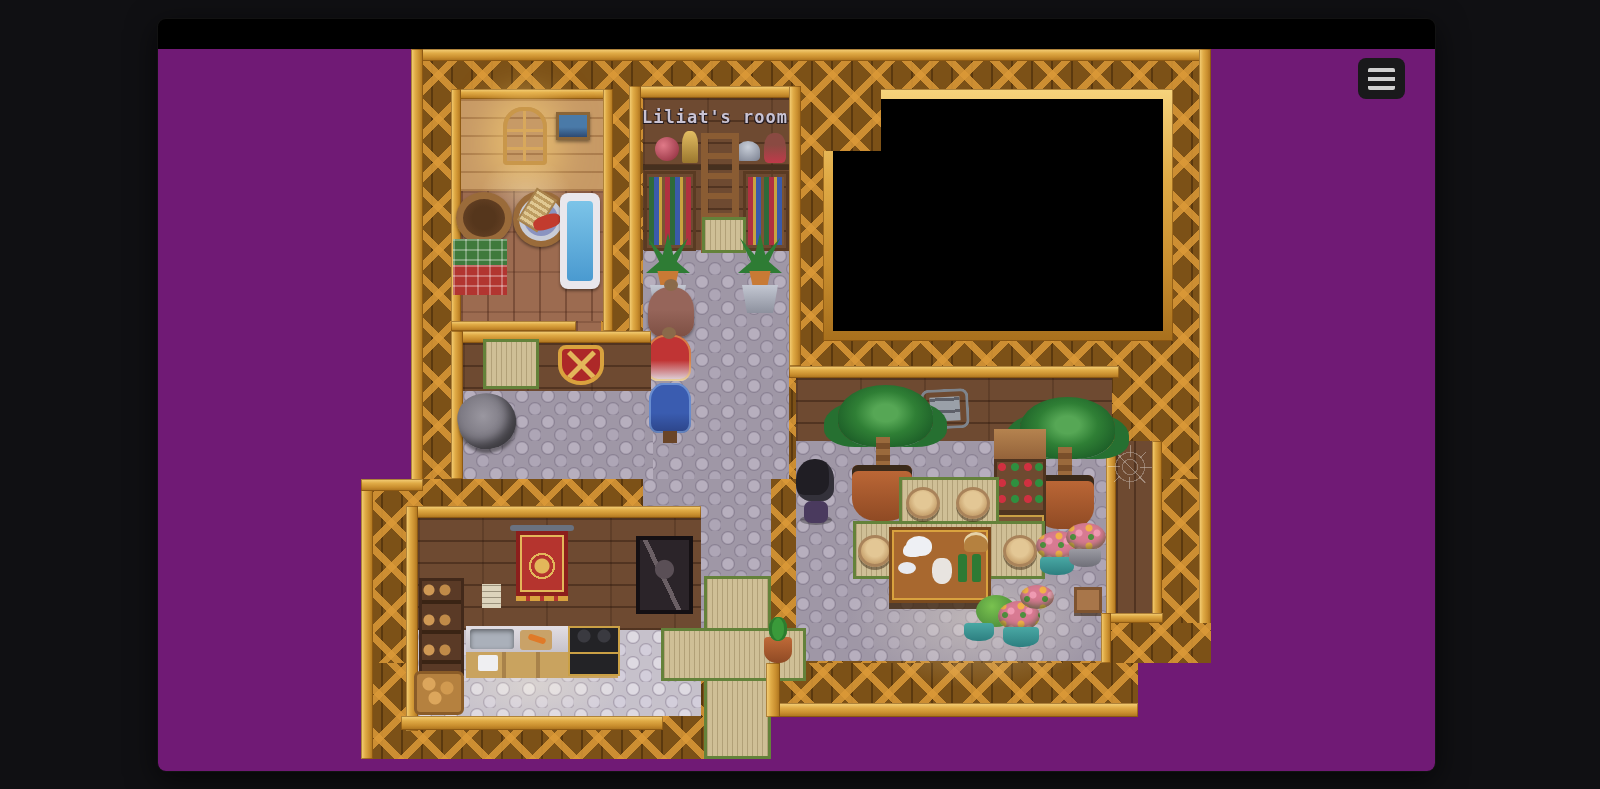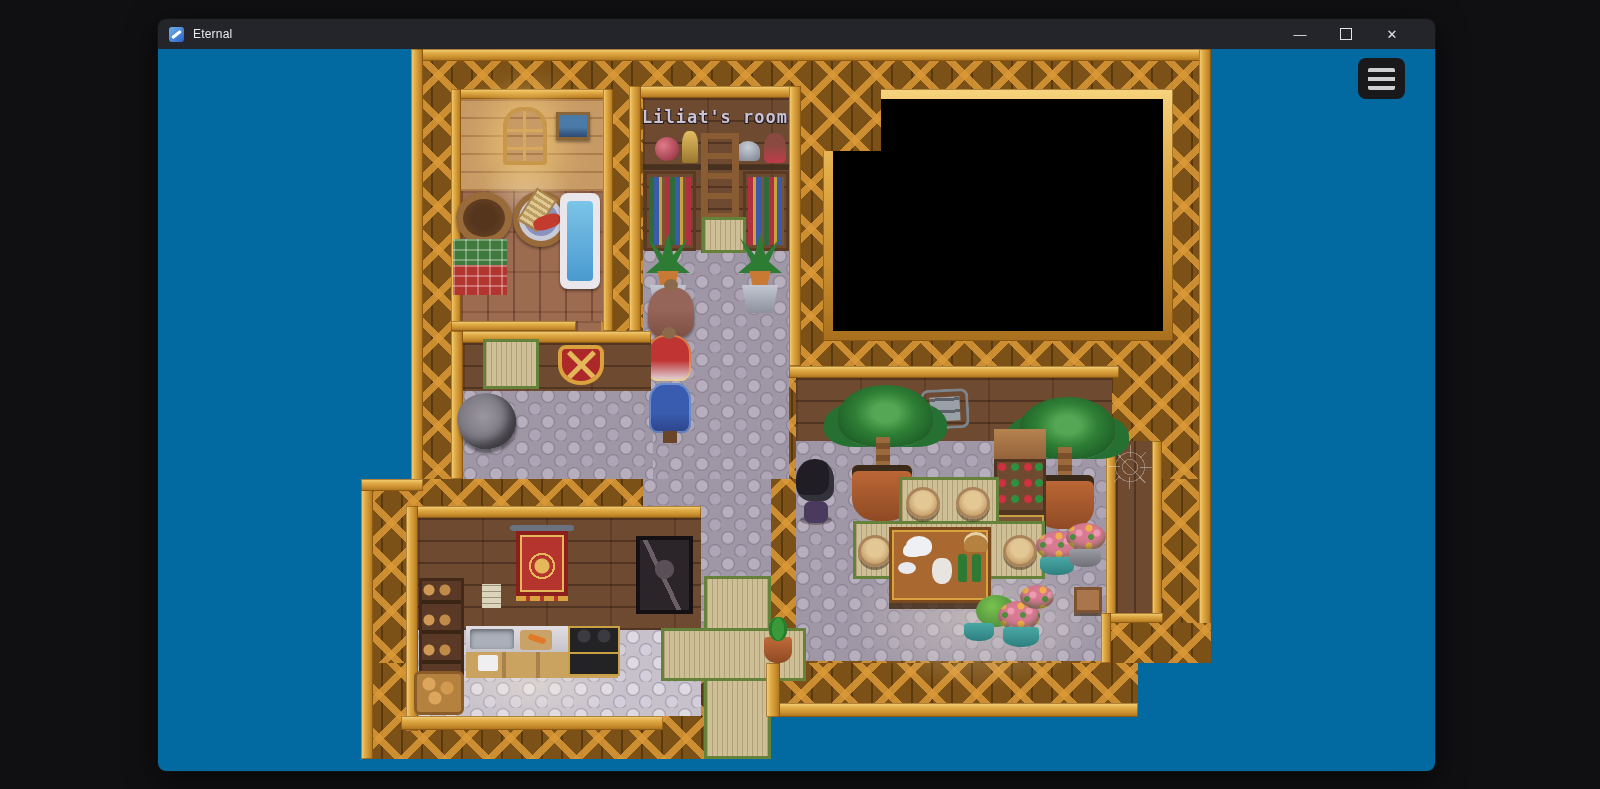--- a/index.html
+++ b/index.html
@@ -75,23 +75,6 @@
 
 <div class="a" id="win">
 
-  <div class="a" id="titlebar">
-    <div id="appicon">
-        <span></span>
-      </div>
-    <div id="title">Eternal</div>
-    <div id="controls">
-      <div class="ctl">
-          <span>—</span>
-        </div>
-      <div class="ctl">
-          <span class="sq"></span>
-        </div>
-      <div class="ctl">
-          <span>✕</span>
-        </div>
-    </div>
-  </div>
 
   <div class="a" id="viewport">
 

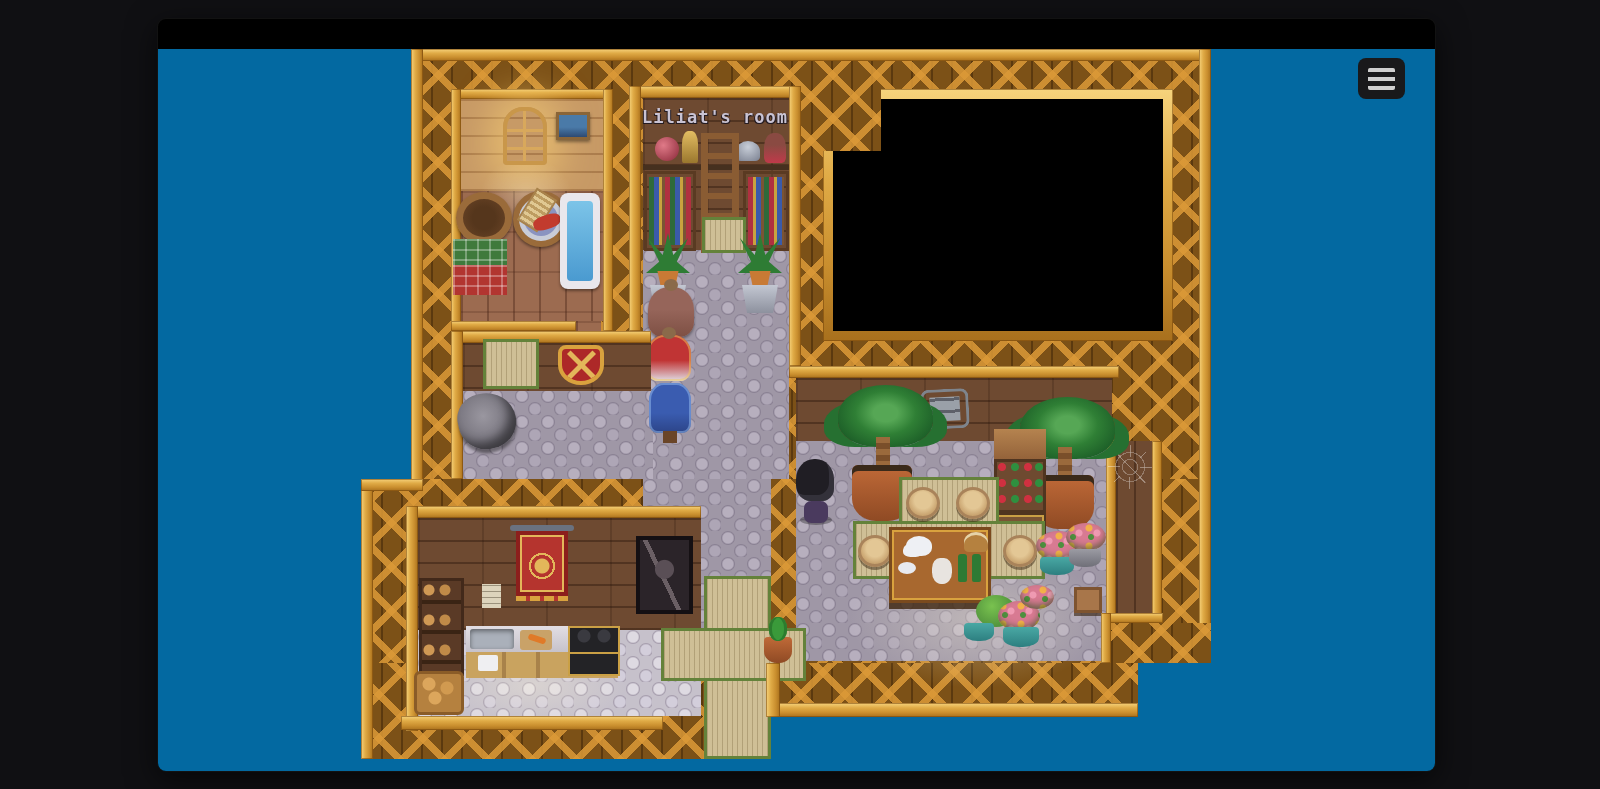--- a/index.html
+++ b/index.html
@@ -18,7 +18,7 @@
   .ctl{width:46px;height:30px;display:flex;align-items:center;justify-content:center;
     color:#e4e4e6;font-size:13px;}
   .ctl .sq{width:10px;height:10px;border:1.5px solid #e4e4e6;display:block;}
-  #viewport{left:0;top:30px;width:1277px;height:722px;background:#0369a1;overflow:hidden;}
+  #viewport{left:0;top:30px;width:1277px;height:722px;background:#701a75;overflow:hidden;}
   
   .lattice{background-color:#7c5117;background-image:
     repeating-linear-gradient(45deg,rgba(0,0,0,0) 0 24px,rgba(219,153,55,.85) 24px 31px),

